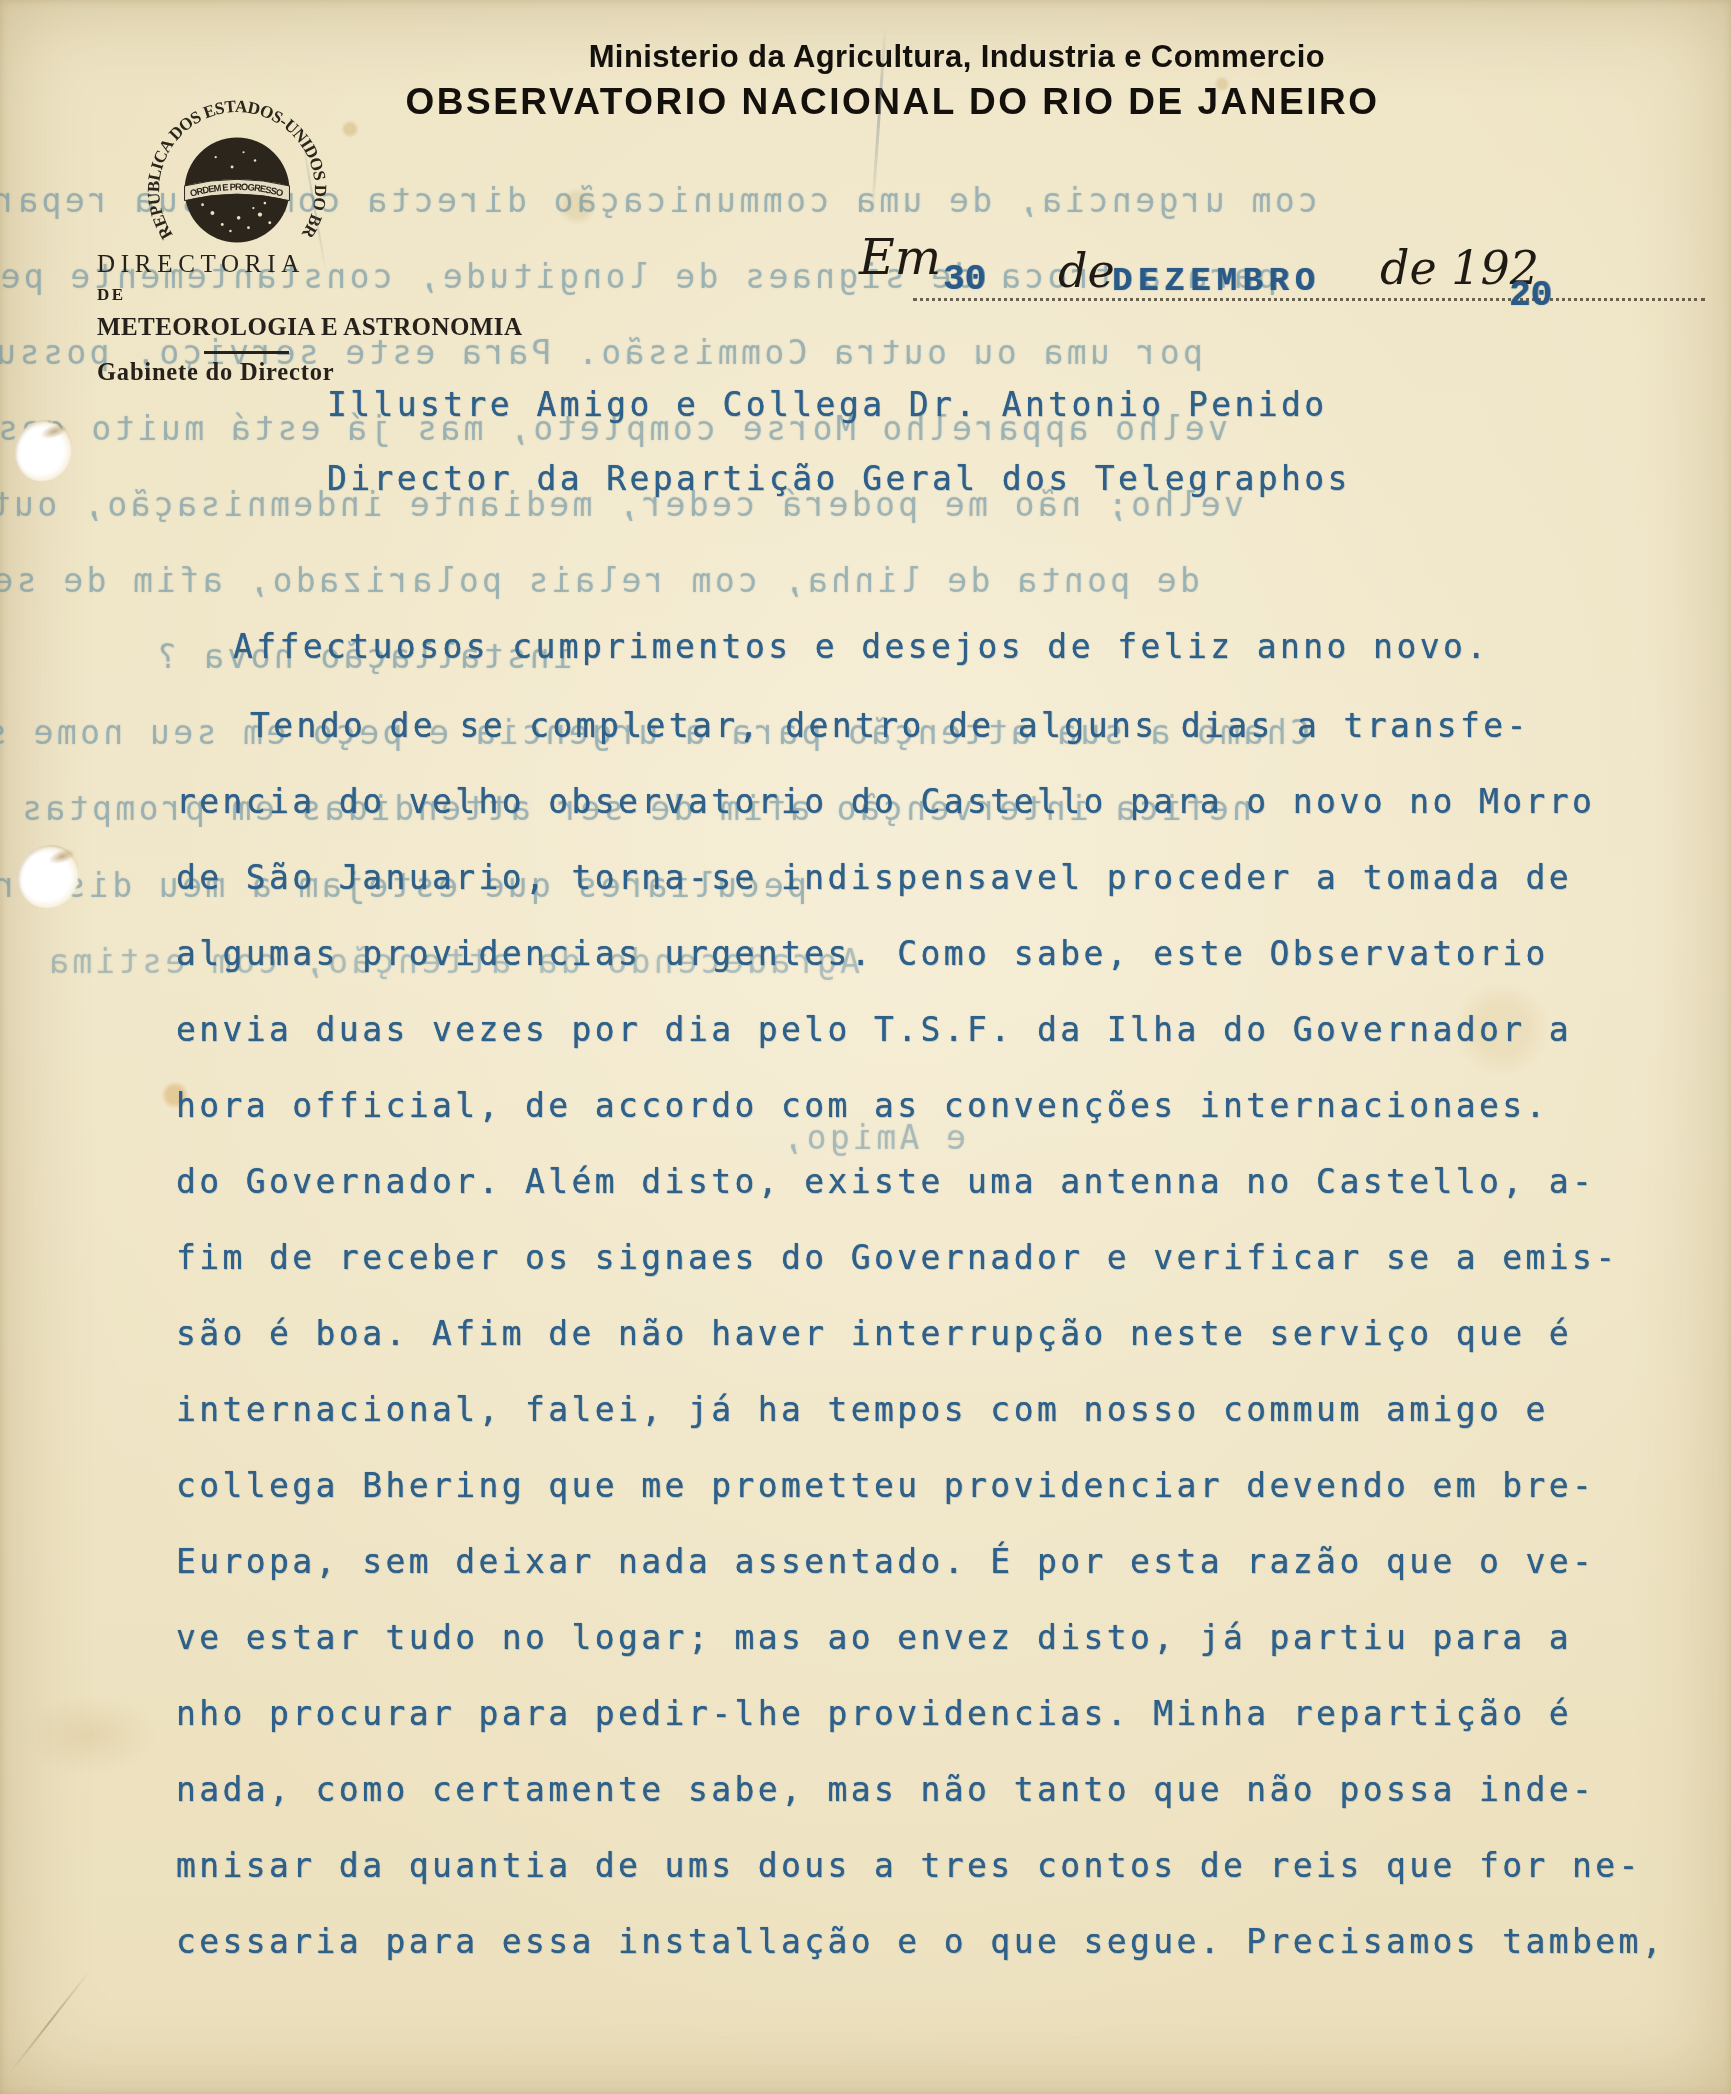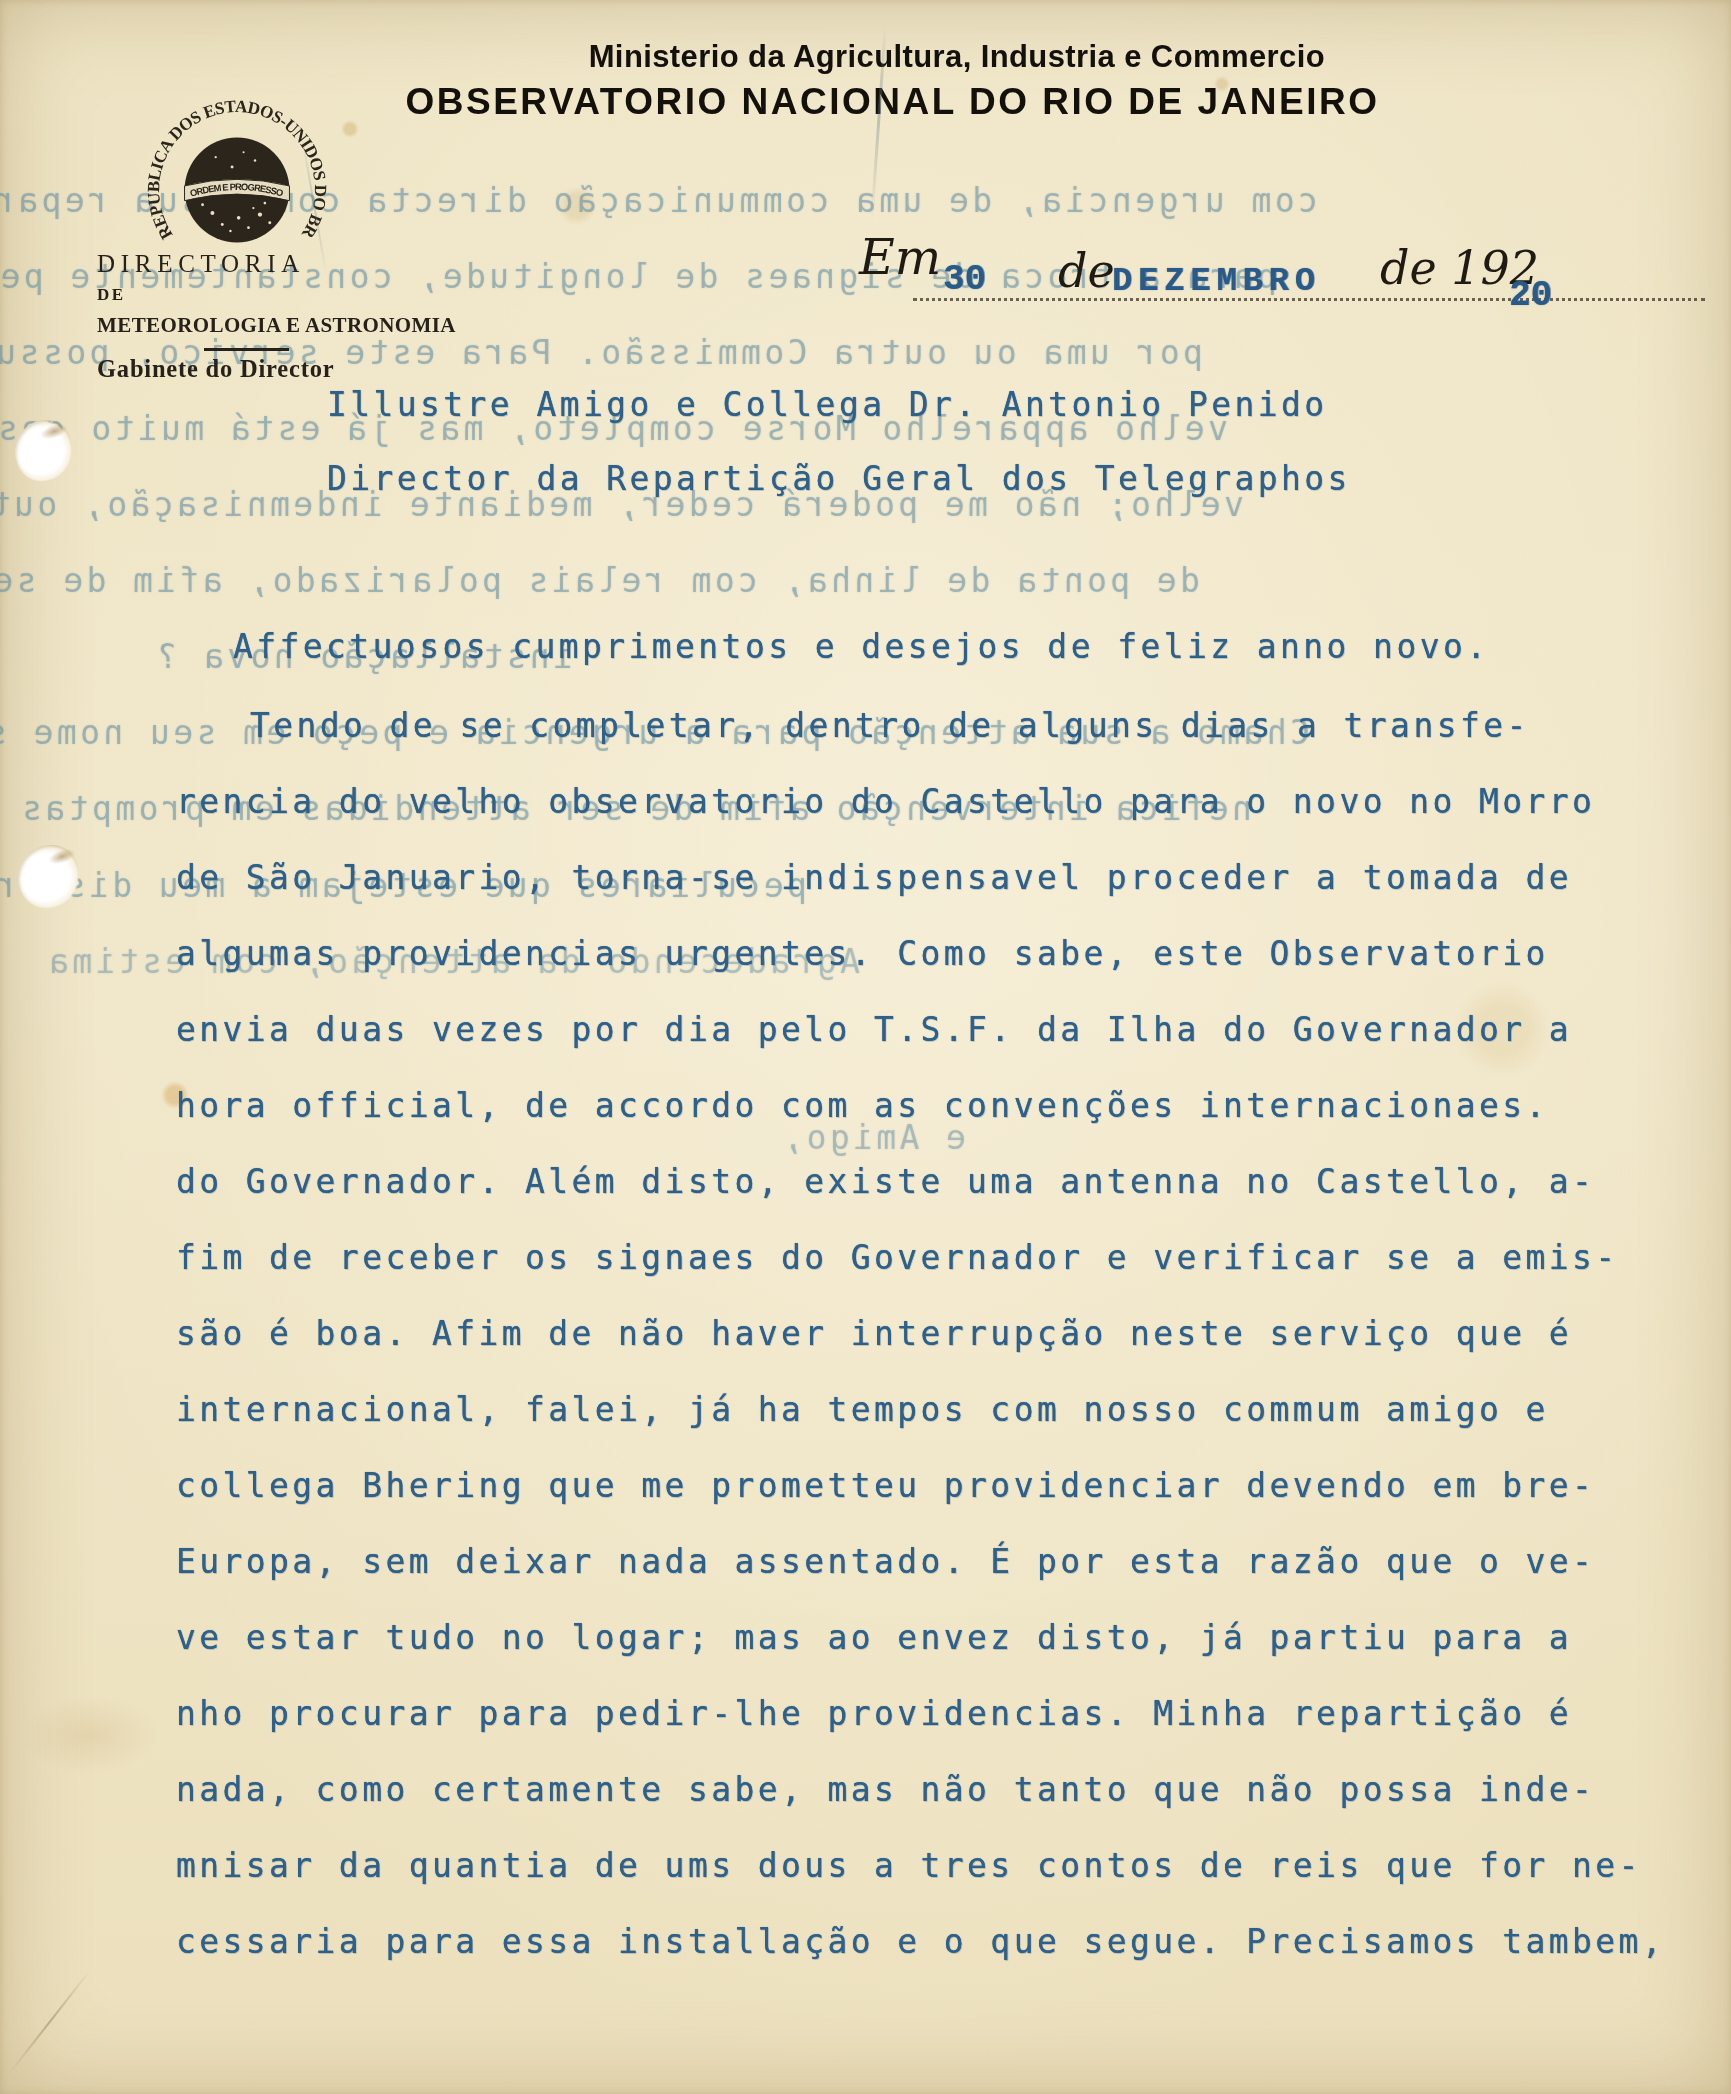--- a/index.html
+++ b/index.html
@@ -54,7 +54,7 @@
   }
   .dir-l1{font-size:25px;letter-spacing:5.7px;}
   .dir-l2{font-size:17px;font-weight:bold;letter-spacing:2.5px;margin-top:7.4px;}
-  .dir-l3{font-size:21px;font-weight:bold;letter-spacing:0.4px;margin-top:7.4px;white-space:nowrap;}
+  .dir-l3{font-size:25px;font-weight:bold;letter-spacing:0.4px;margin-top:7.4px;white-space:nowrap;}
   .dir-rule{width:85px;border-top:3.3px solid #26211a;margin:9.8px auto 0 auto;}
   .dir-l4{font-size:24.5px;font-weight:bold;margin-top:4.9px;letter-spacing:0.8px;}
 

